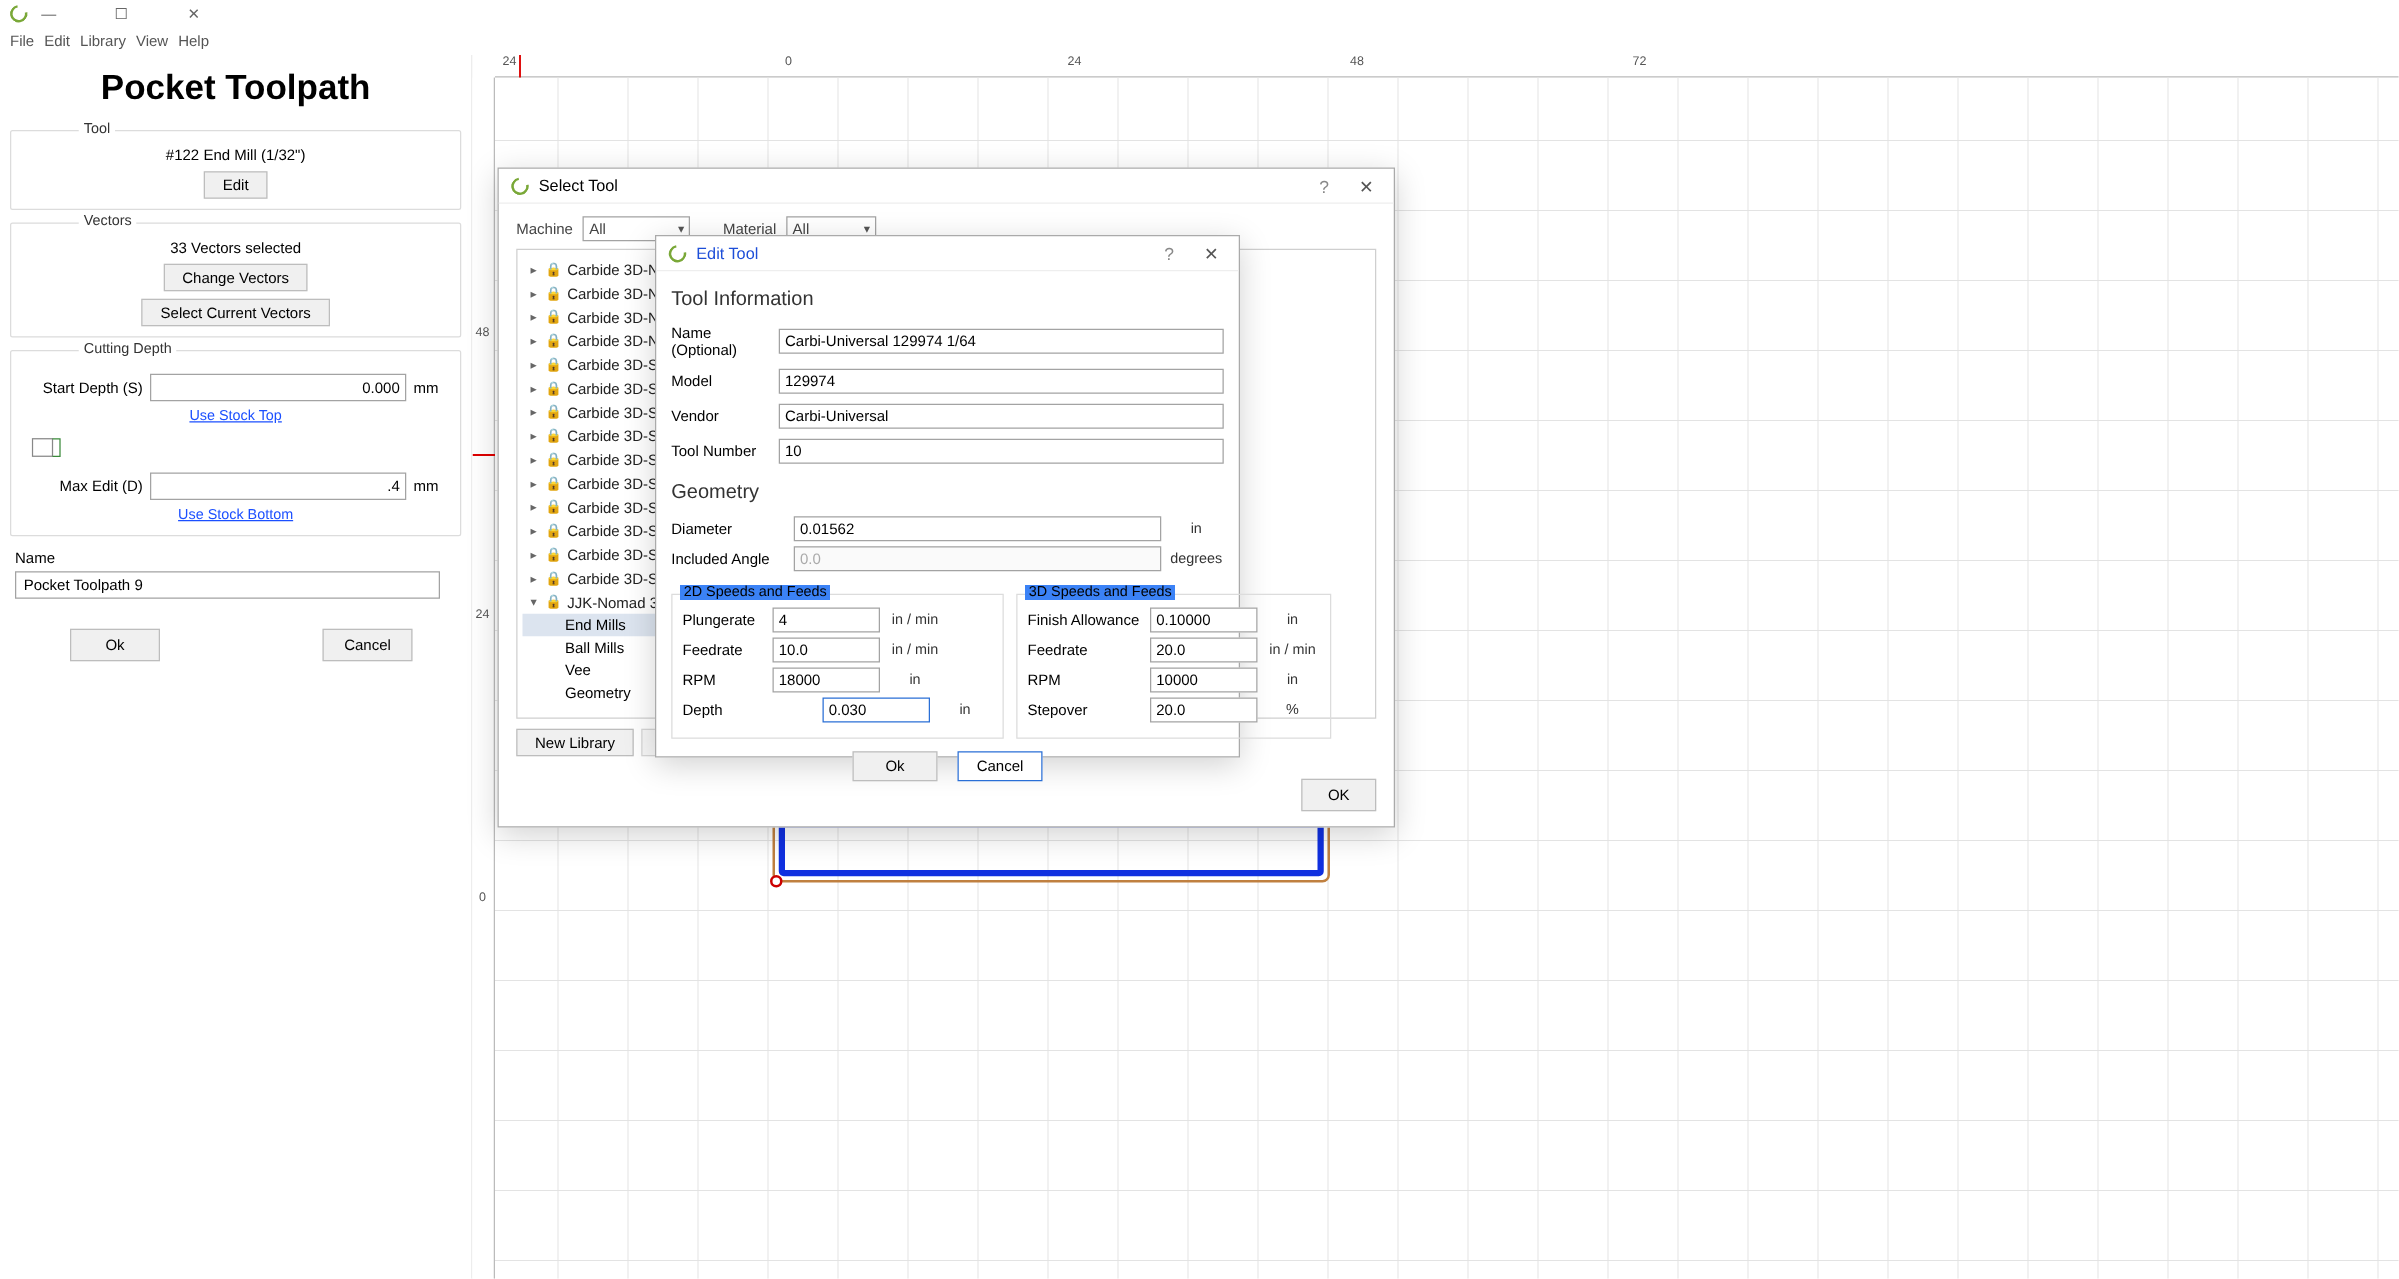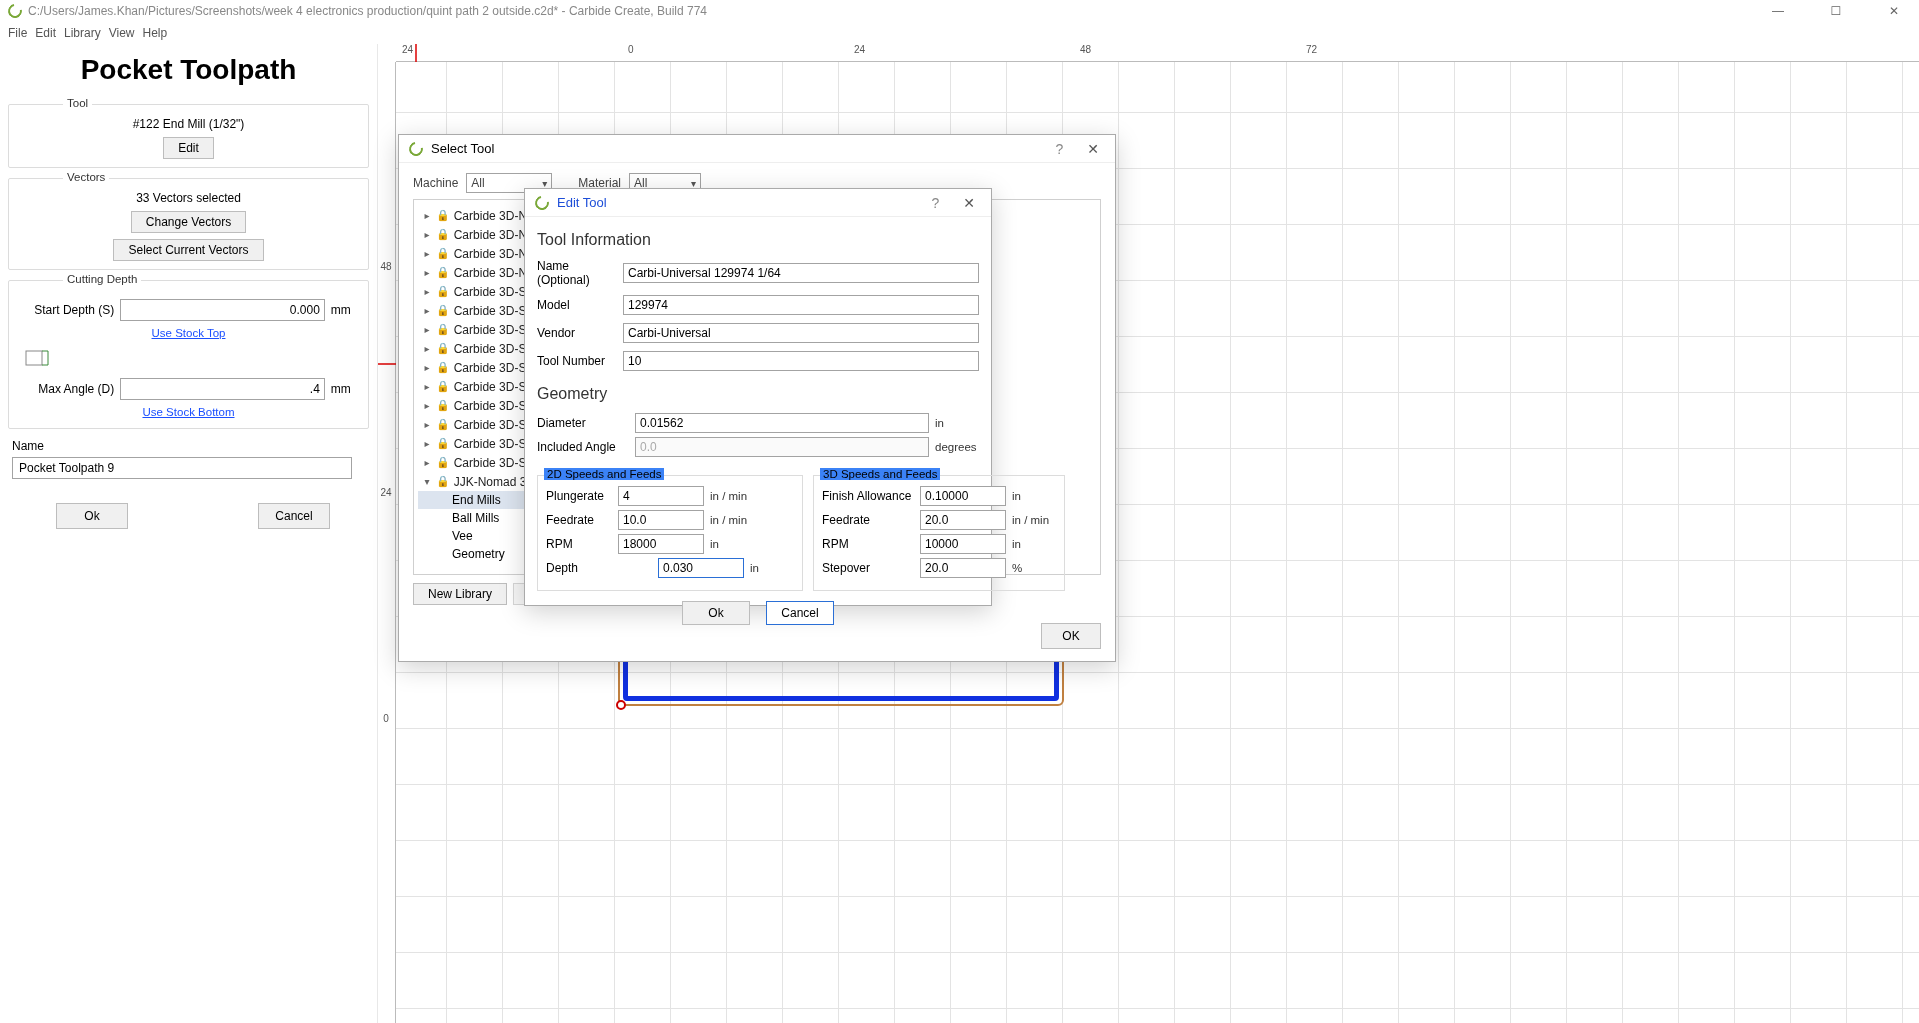--- a/index.html
+++ b/index.html
@@ -102,7 +102,6 @@
 
 <div class="titlebar">
   <span class="dlg-logo"></span>
-  <span class="title" style="margin-left:6px">C:/Users/James.Khan/Pictures/Screenshots/week 4 electronics production/quint path 2 outside.c2d* - Carbide Create, Build 774</span>
   <div class="winbtns">
     <span class="winbtn">—</span>
     <span class="winbtn">☐</span>

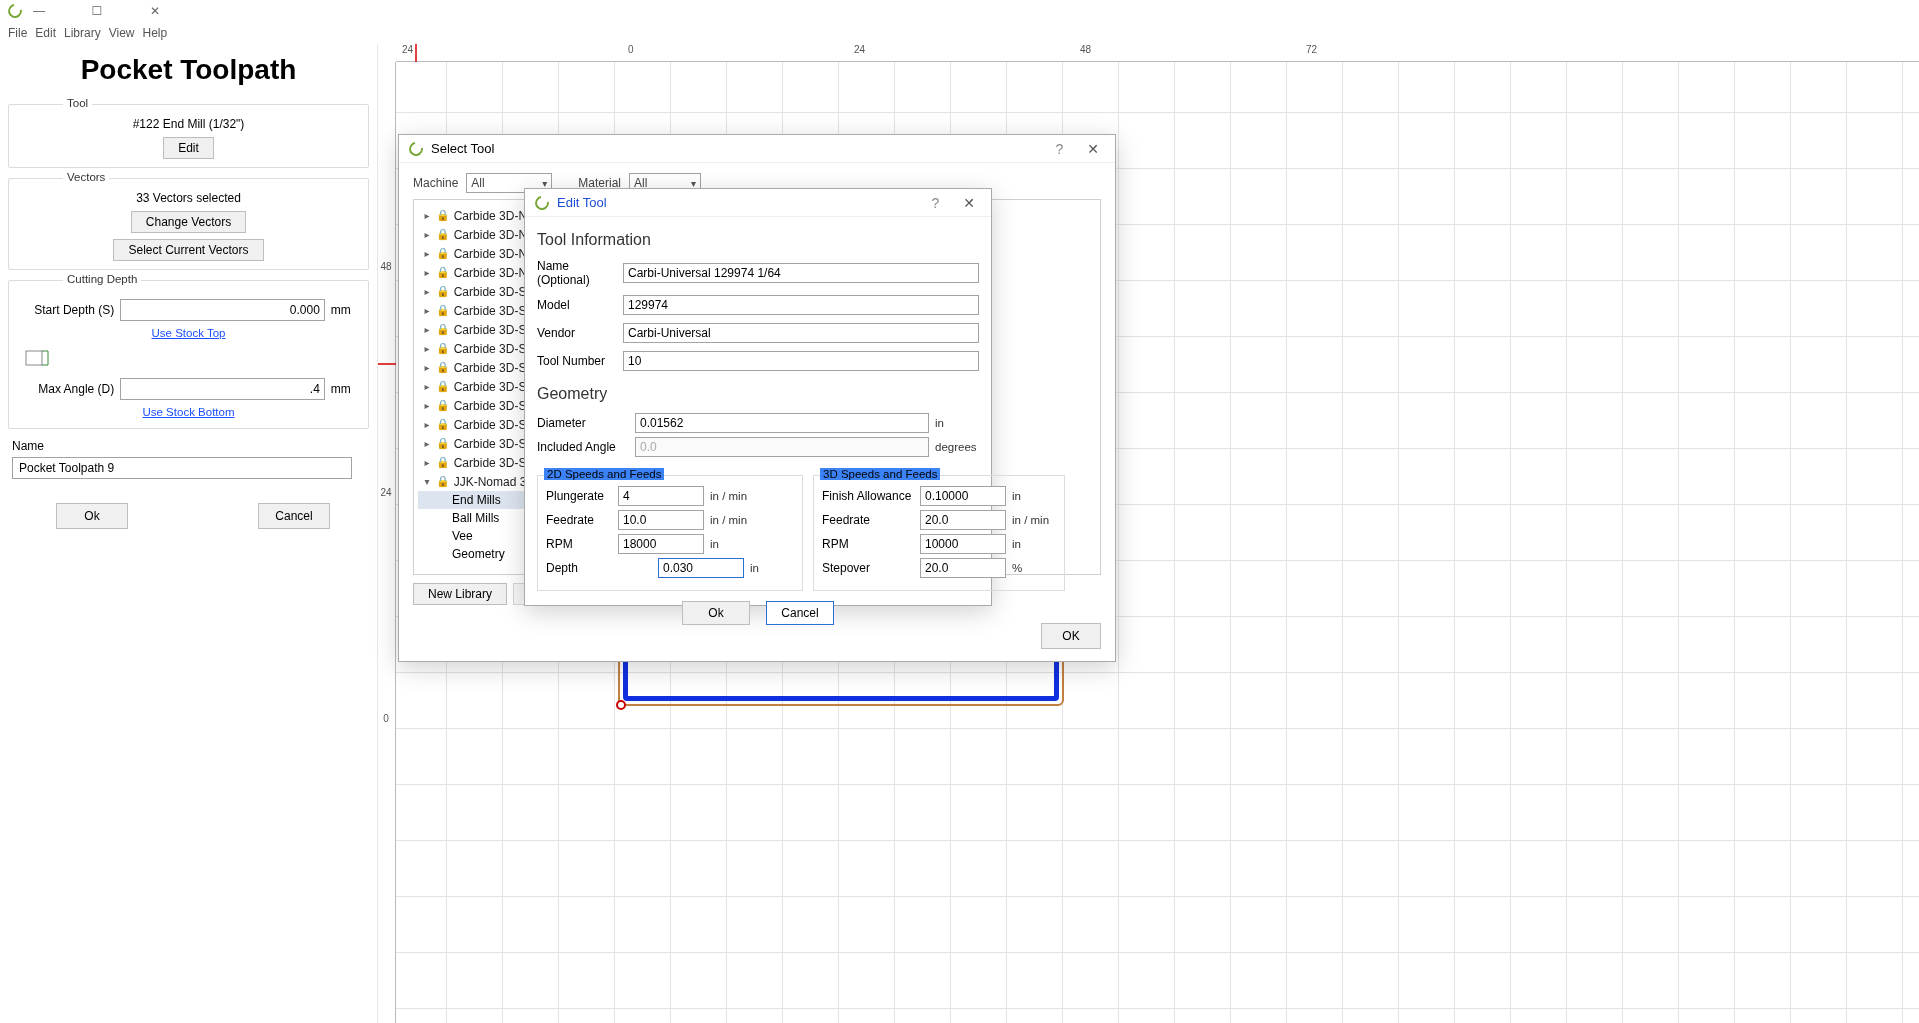--- a/index.html
+++ b/index.html
@@ -155,7 +155,7 @@
         <path d="M17 6 h6 v14 h-6" fill="none" stroke="#3a8a3a"></path>
       </svg>
       <div class="row">
-        <label>Max Angle (D)</label>
+        <label>Max Edit (D)</label>
         <input class="txt w210" value=".4" style="">
         <span class="unit">mm</span>
       </div>

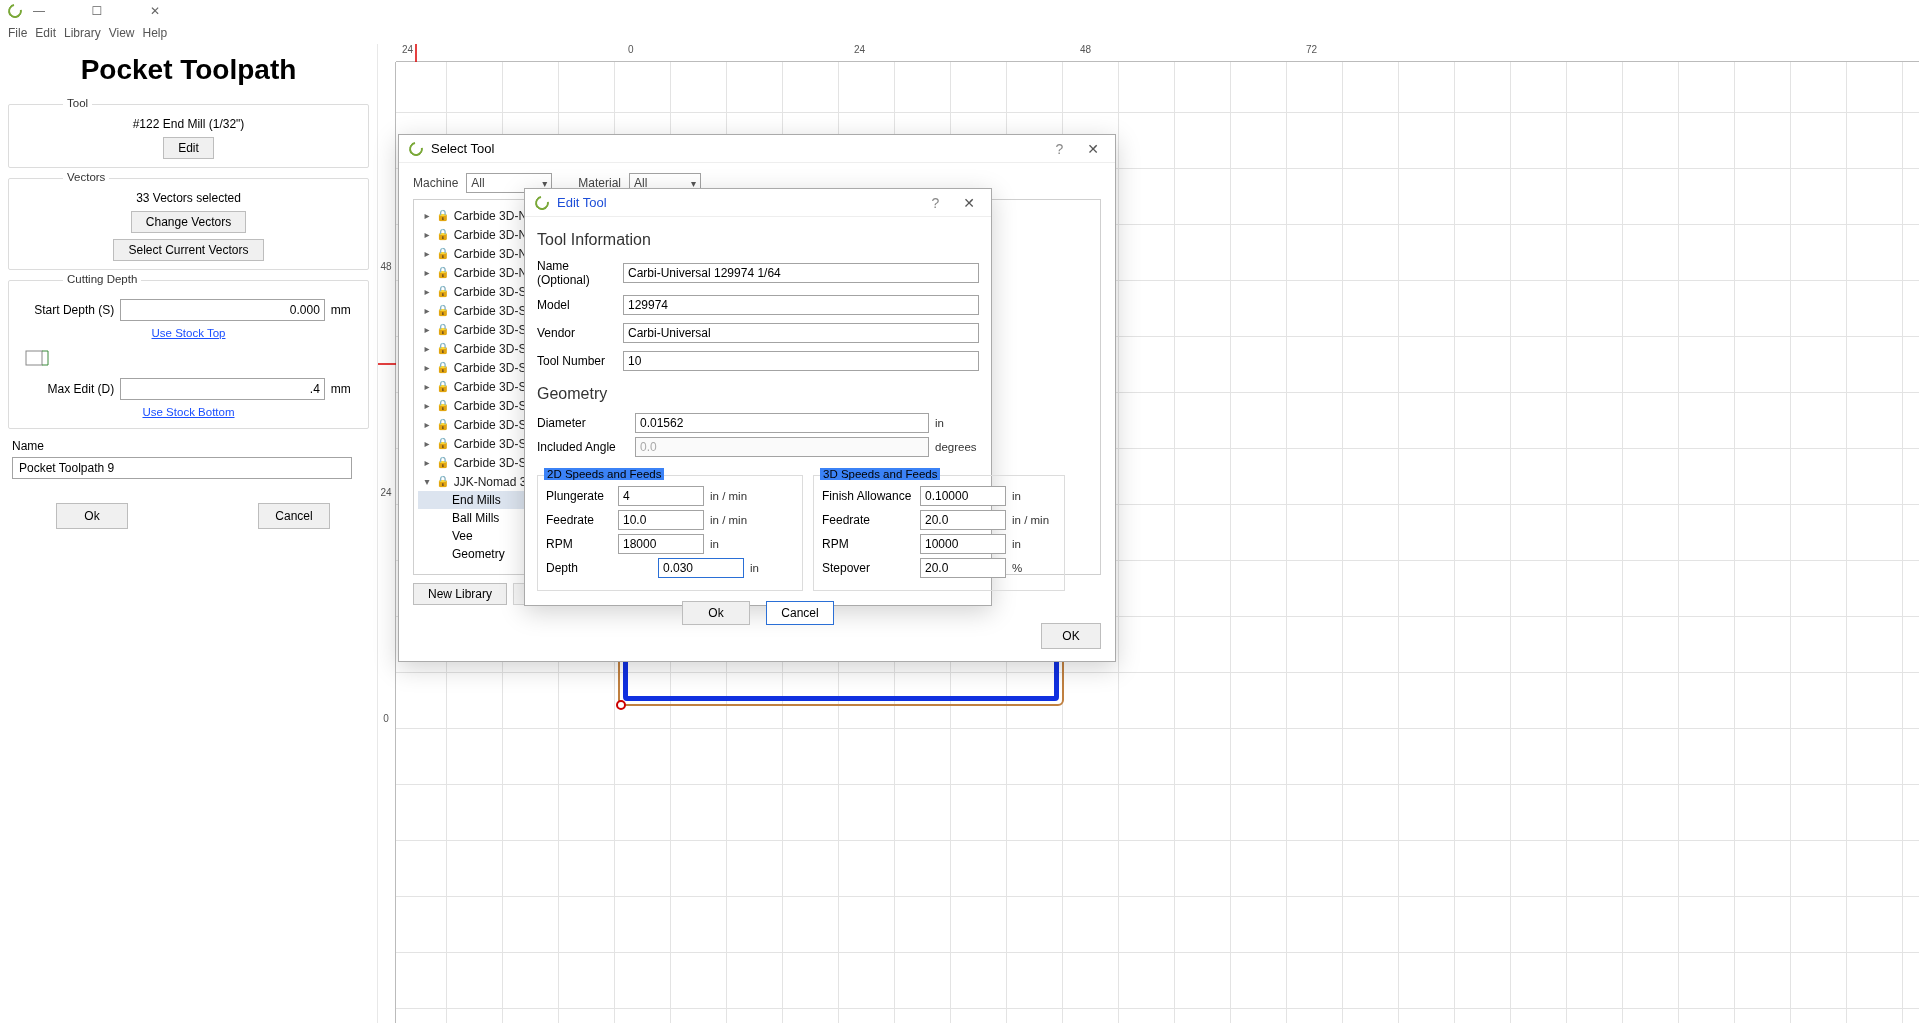--- a/index.html
+++ b/index.html
@@ -84,7 +84,7 @@
 .fld { display: flex; align-items: center; gap: 6px; margin: 4px 0; }
 .fld label { width: 80px; font-size: 12px; }
 .fld .txt { flex: 1; text-align: left; height: 20px; }
-.fld .u { width: 44px; font-size: 11.5px; color: #333; }
+.fld .u { width: 44px; font-size: 11.5px; color: #333; text-align: center; }
 .geom .fld label { width: 92px; }
 .twocol { display: flex; gap: 10px; }
 .col { flex: 1; border: 1px solid #dcdcdc; padding: 6px 8px 8px; position: relative; }

